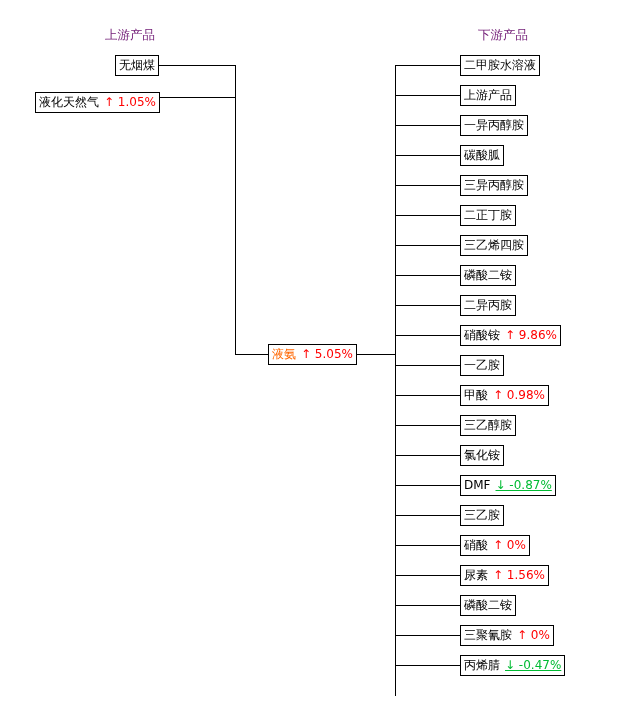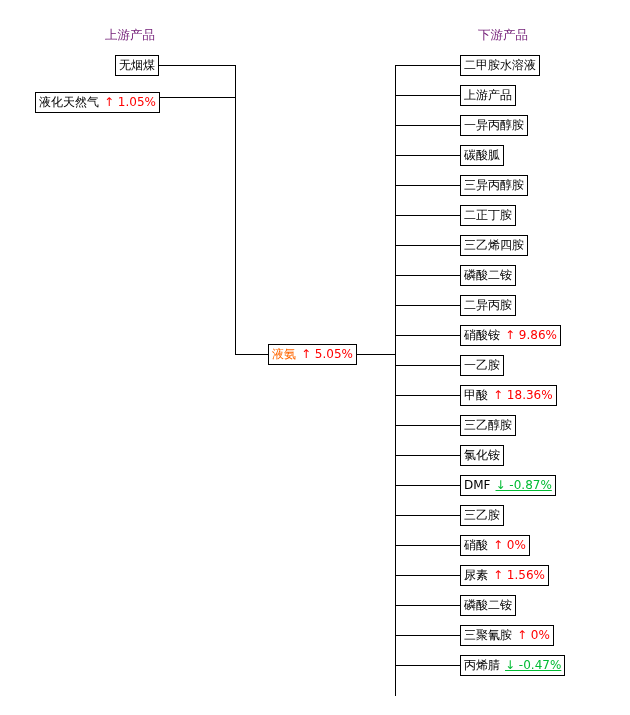--- a/index.html
+++ b/index.html
@@ -142,7 +142,7 @@
       <div class="connector"></div>
       <div class="pbox">
         <span>甲酸</span>
-        <span class="up">↑ 18.36%</span>
+        <span class="up">↑ 0.98%</span>
       </div>
     </div>
 

